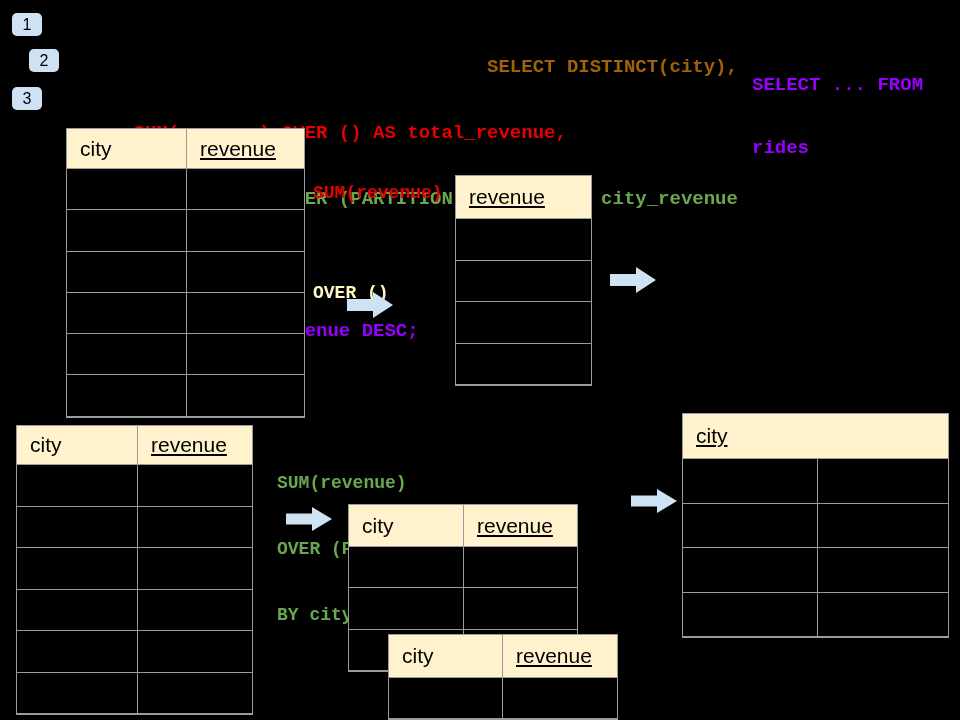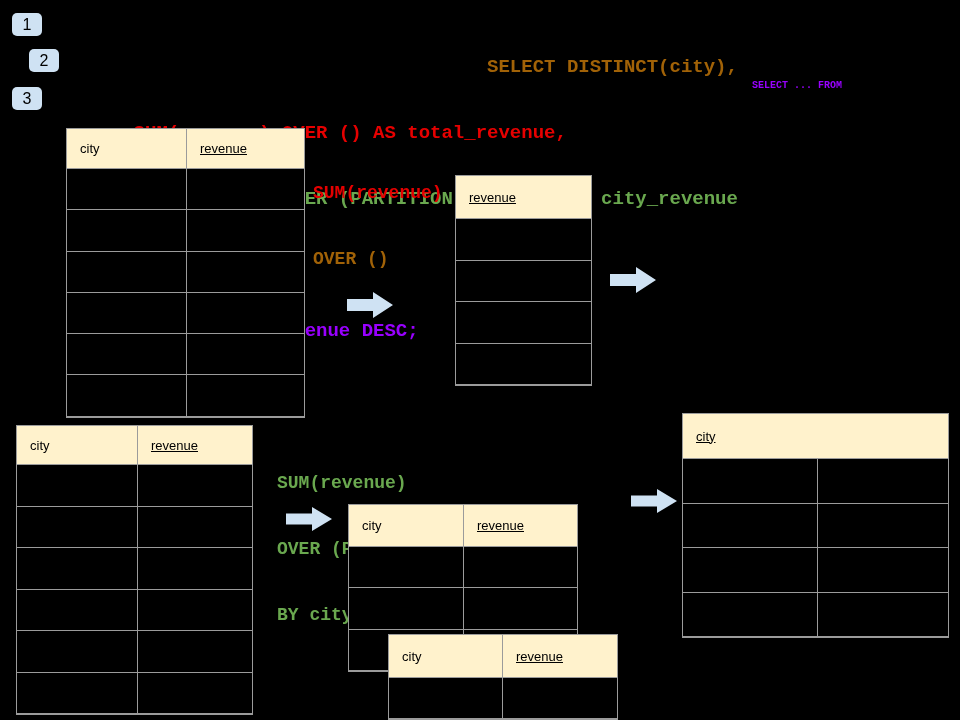--- a/index.html
+++ b/index.html
@@ -18,7 +18,7 @@
     white-space:pre;
   }
   .code-main{left:88px;top:12px;font-size:19px;line-height:22px;}
-  .side-note{left:752px;top:33px;font-size:10px;line-height:21px;}
+  .side-note{left:752px;top:33px;font-size:19px;line-height:21px;}
   .note-total{left:313px;top:138px;font-size:18px;line-height:22px;}
   .note-partition{left:277px;top:428px;font-size:18px;line-height:22px;}
   

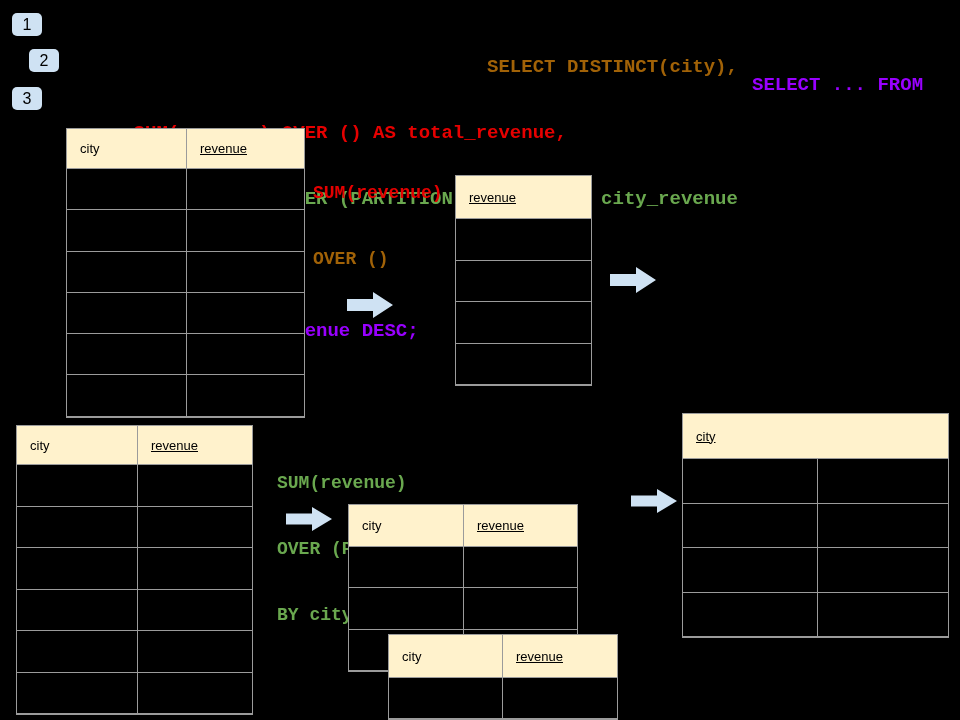--- a/index.html
+++ b/index.html
@@ -43,7 +43,7 @@
   .hcell{
     display:flex;align-items:center;
     padding-left:13px;
-    font-size:13px;color:#000;
+    font-size:21px;color:#000;
     border-right:1px solid #9b9b9b;
     overflow:hidden;
   }

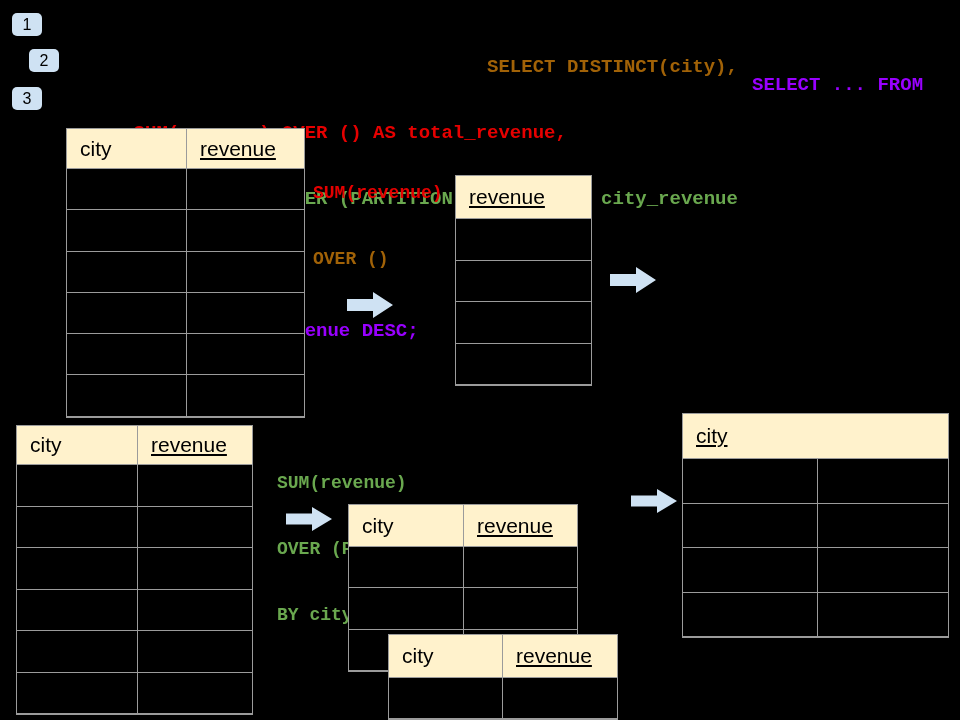--- a/index.html
+++ b/index.html
@@ -75,6 +75,7 @@
 
 <div class="code side-note">
   <div style="color: rgb(153, 0, 255);">SELECT ... FROM</div>
+  <div style="color: rgb(153, 0, 255);">rides</div>
 </div>
 
 <div class="code note-total">

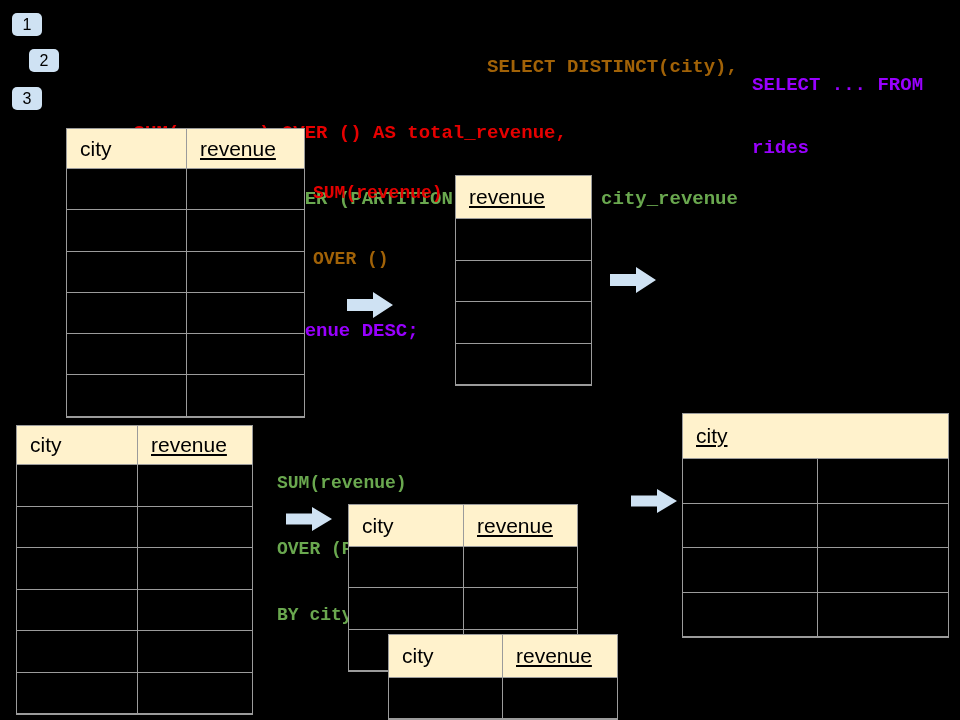--- a/index.html
+++ b/index.html
@@ -80,7 +80,7 @@
 
 <div class="code note-total">
   <div style="color: rgb(230, 0, 0);">SUM(revenue)</div>
-  <div style="color: #a16207;">OVER ()</div>
+  <div style="color: #fef9c3; margin-top: 34px;">OVER ()</div>
 </div>
 
 <div class="code note-partition">

